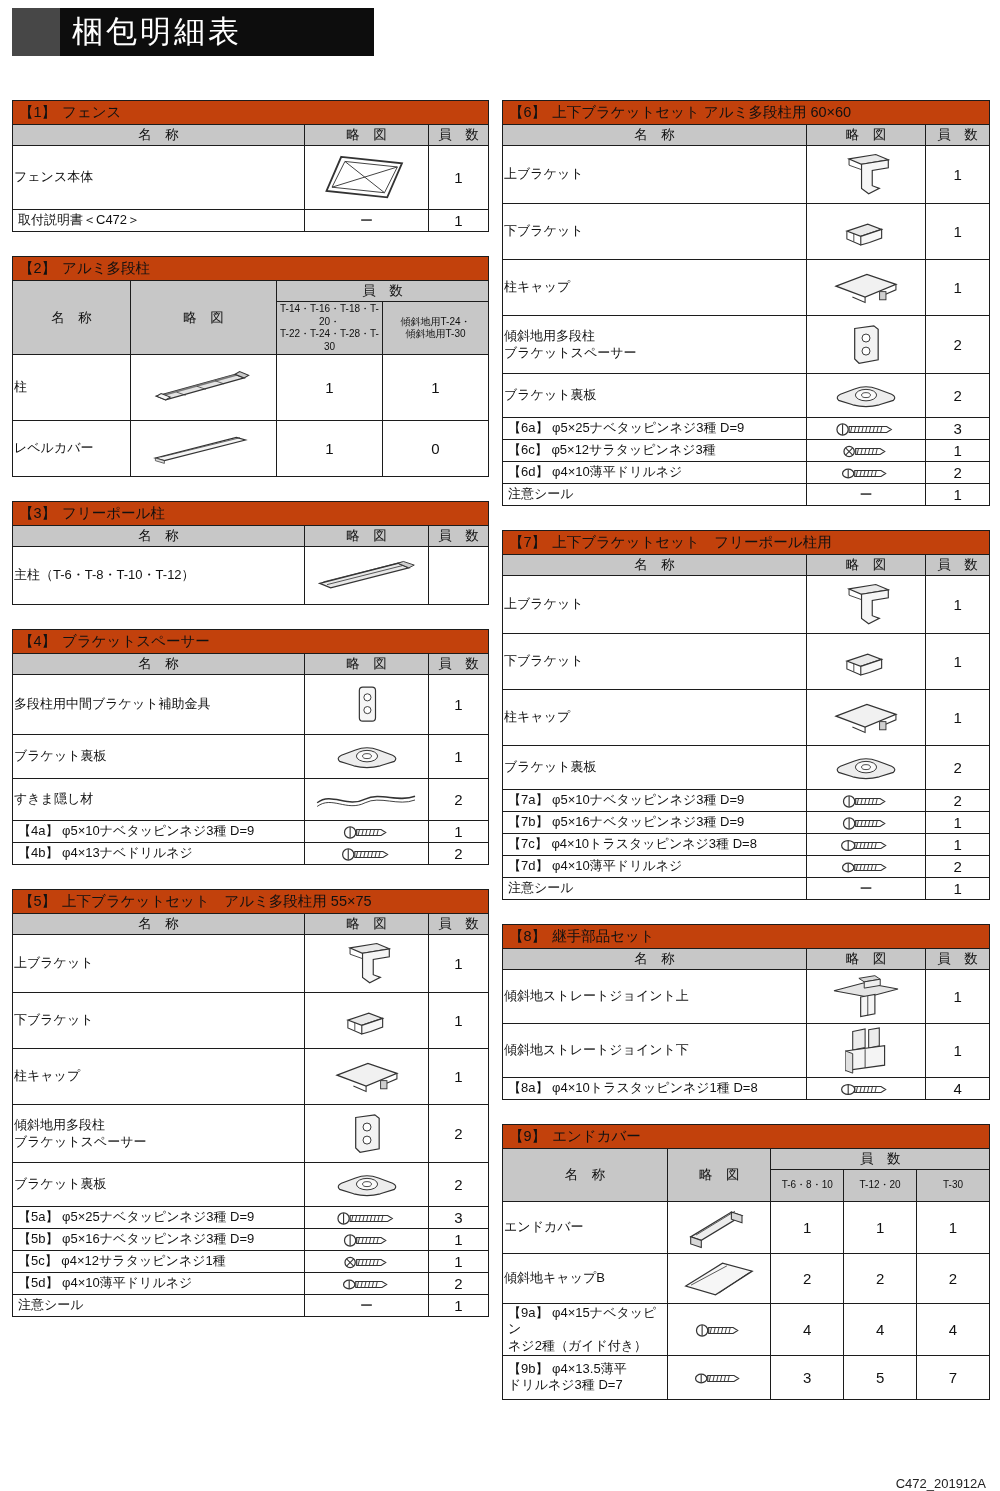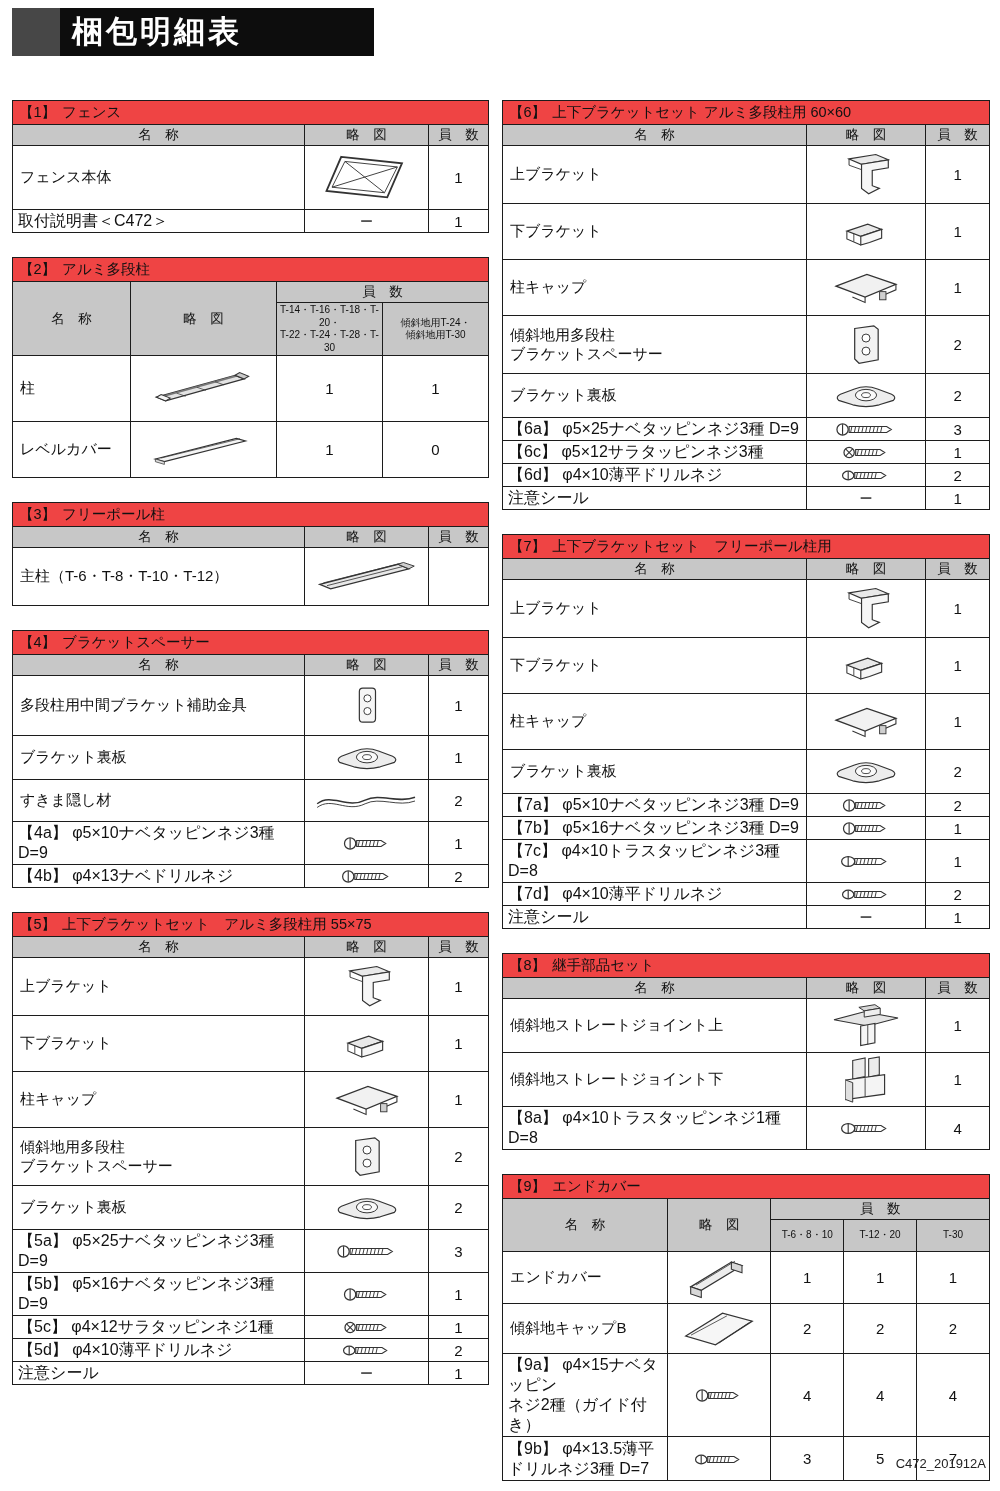--- a/index.html
+++ b/index.html
@@ -15,7 +15,7 @@
   .masthead { display: flex; align-items: stretch; height: 48px; width: 362px; margin-bottom: 44px; }
   .masthead .block { width: 48px; background: #474747; }
   .masthead .bar { flex: 1; background: #0d0d0d; color: #fff; display: flex; align-items: center; padding-left: 12px; }
-  .masthead h1 { font-size: 31px; font-weight: bold; letter-spacing: 3px; }
+  .masthead h1 { font-size: 31px; font-weight: normal; letter-spacing: 3px; }
   .columns { display: flex; gap: 13px; align-items: flex-start; }
   .col-left { width: 480px; }
   .col-right { width: 526px; }

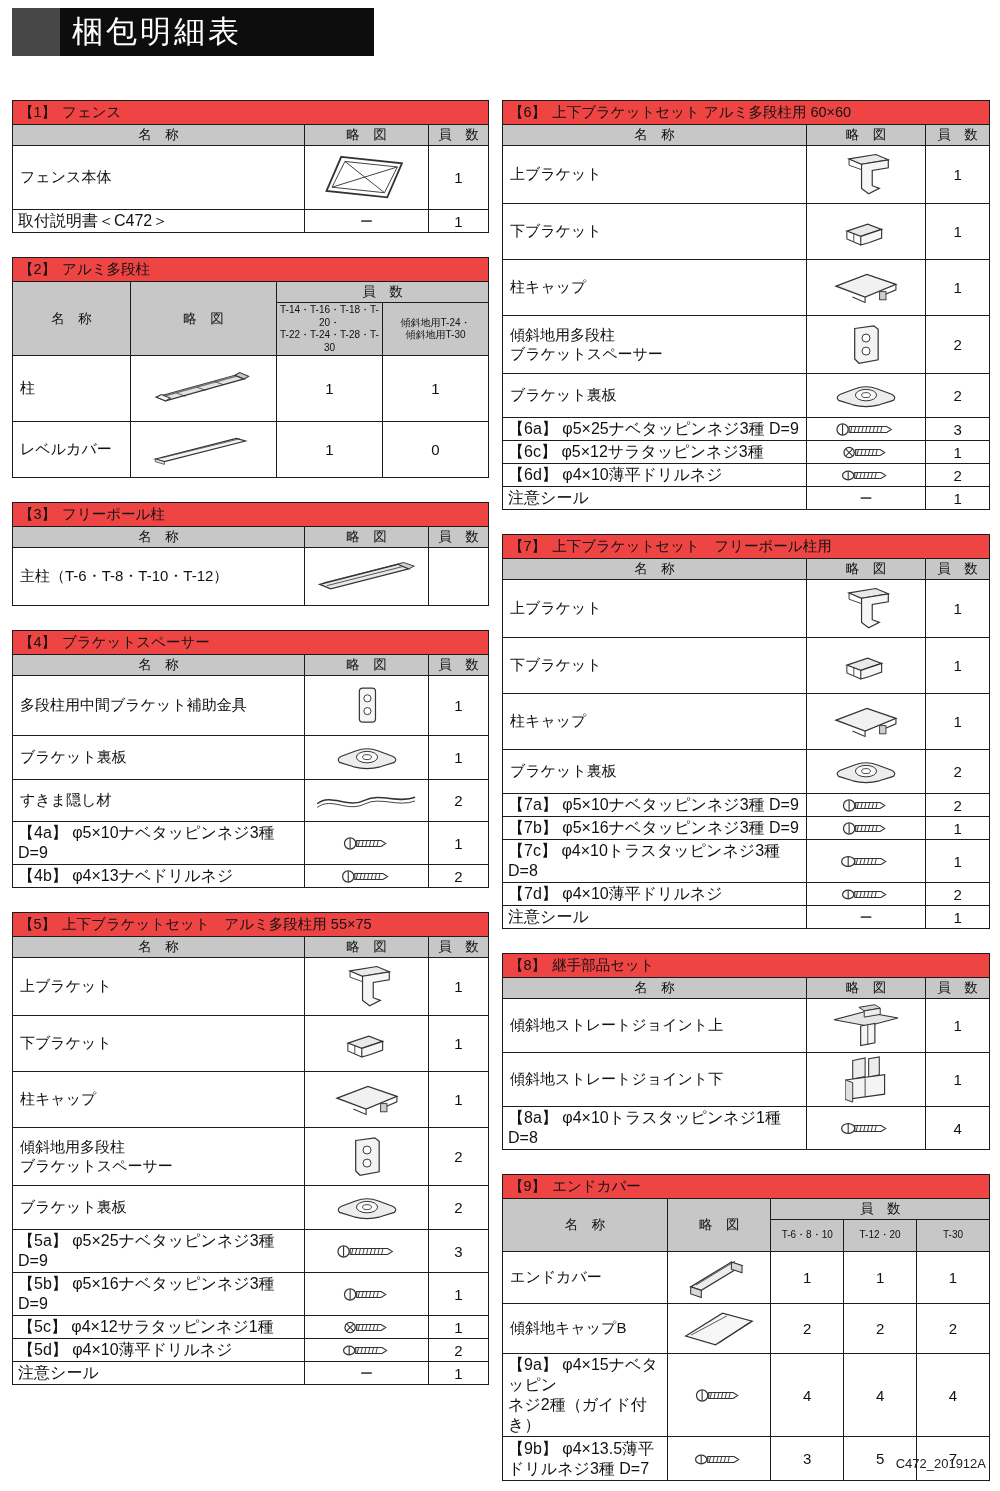--- a/index.html
+++ b/index.html
@@ -21,7 +21,7 @@
   .col-right { width: 526px; }
   table.tbl { border-collapse: collapse; width: 100%; table-layout: fixed; margin-bottom: 24px; }
   .tbl td, .tbl th { border: 1.6px solid #1c1c1c; overflow: hidden; }
-  tr.sec td { background: #ef4444; font-size: 14.5px; padding: 2px 6px; height: 22px; }
+  tr.sec td { background: #c2410c; font-size: 14.5px; padding: 2px 6px; height: 22px; }
   tr.sec .tag { margin-right: 6px; }
   tr.hed th { background: #c7c7c7; font-size: 13.5px; font-weight: normal; text-align: center; height: 21px; padding: 1px 2px; }
   tr.hed th.spec { font-size: 10px; line-height: 1.25; white-space: pre-line; height: 32px; }

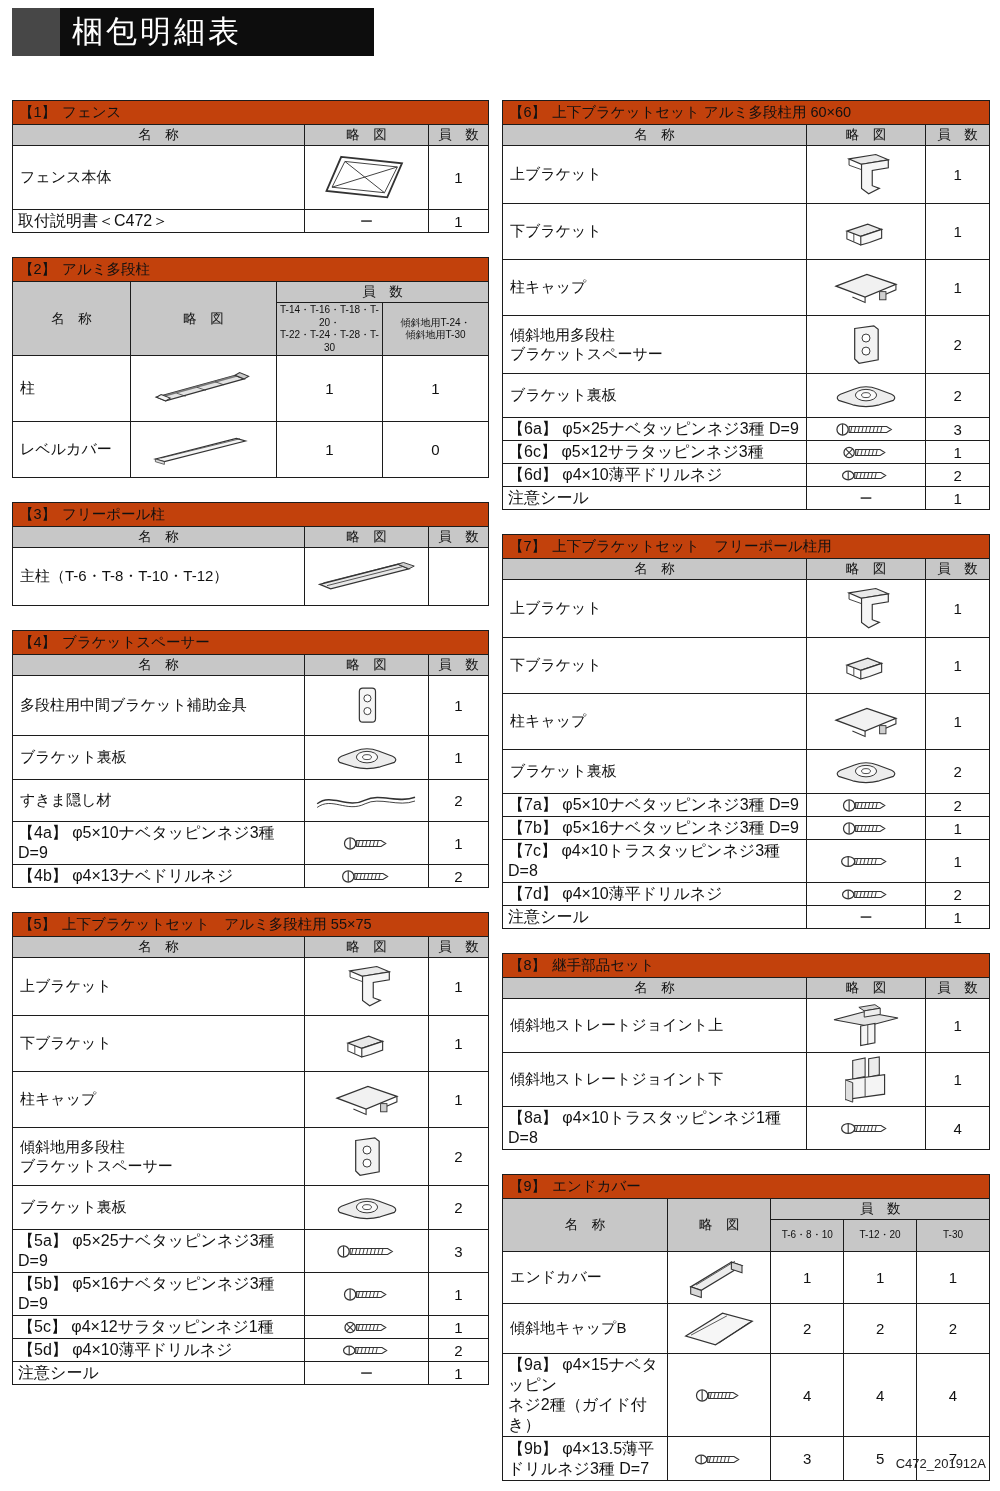--- a/index.html
+++ b/index.html
@@ -25,7 +25,7 @@
   tr.sec .tag { margin-right: 6px; }
   tr.hed th { background: #c7c7c7; font-size: 13.5px; font-weight: normal; text-align: center; height: 21px; padding: 1px 2px; }
   tr.hed th.spec { font-size: 10px; line-height: 1.25; white-space: pre-line; height: 32px; }
-  td.name { font-size: 15px; padding: 2px 7px; vertical-align: middle; white-space: pre-line; line-height: 1.25; }
+  td.name { font-size: 13px; padding: 2px 1px; vertical-align: middle; white-space: pre-line; line-height: 1.25; }
   td.name.slim { font-size: 16px; padding: 1px 5px; }
   td.sk { text-align: center; vertical-align: middle; padding: 1px; }
   td.sk svg { display: inline-block; vertical-align: middle; }

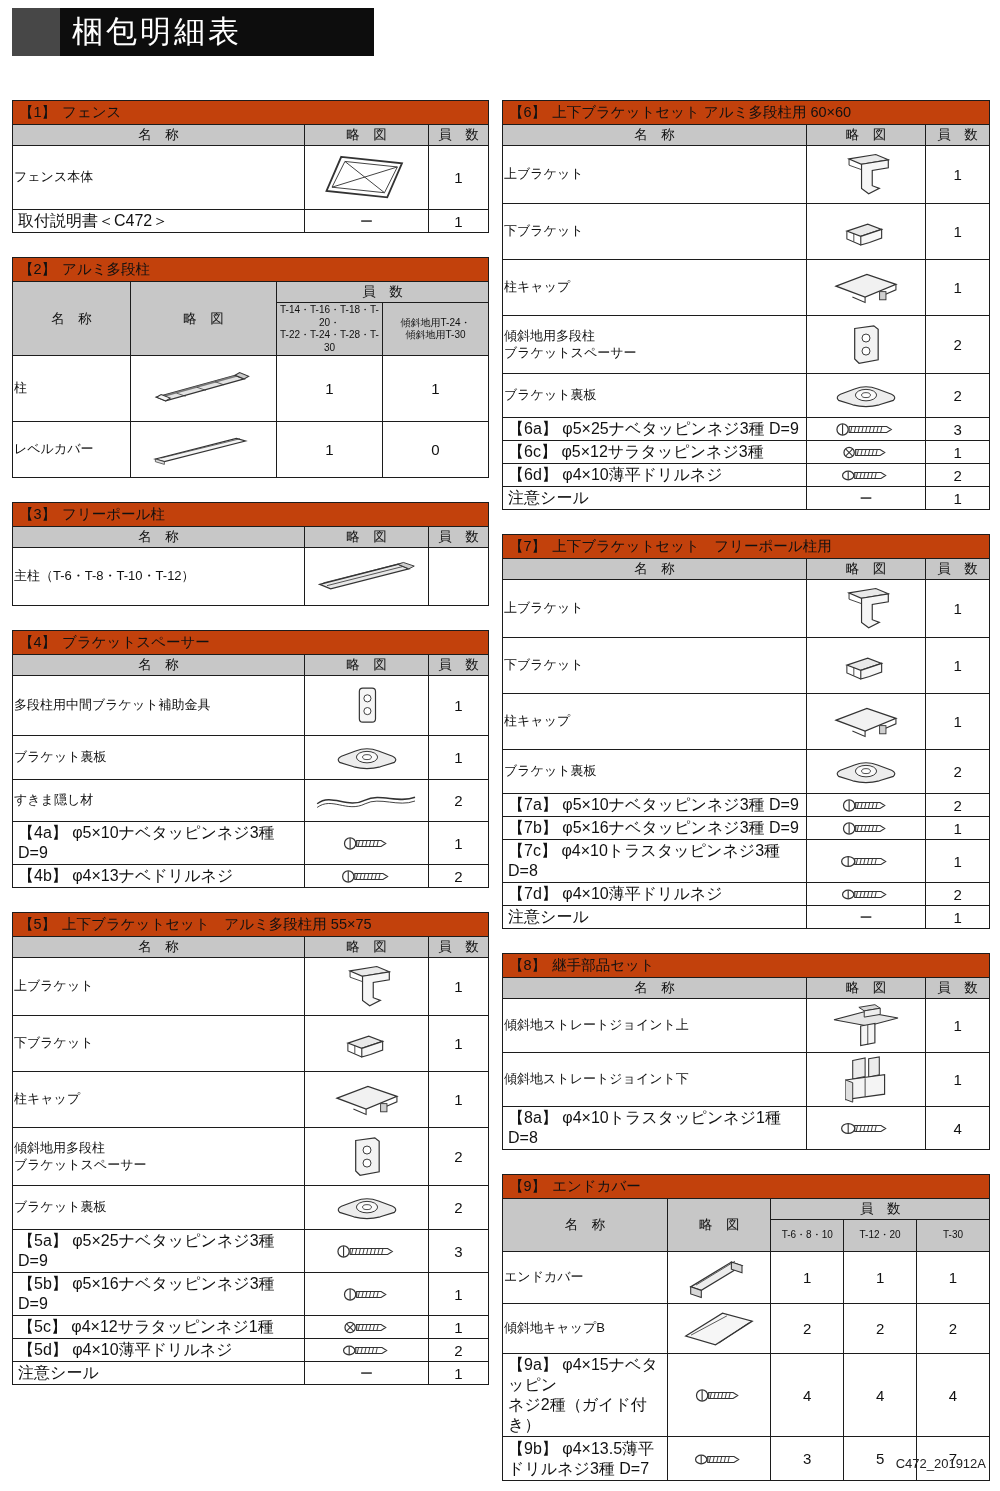--- a/index.html
+++ b/index.html
@@ -26,7 +26,7 @@
   tr.hed th { background: #c7c7c7; font-size: 13.5px; font-weight: normal; text-align: center; height: 21px; padding: 1px 2px; }
   tr.hed th.spec { font-size: 10px; line-height: 1.25; white-space: pre-line; height: 32px; }
   td.name { font-size: 13px; padding: 2px 1px; vertical-align: middle; white-space: pre-line; line-height: 1.25; }
-  td.name.slim { font-size: 16px; padding: 1px 5px; }
+  td.name.slim { font-size: 13px; padding: 1px 5px; }
   td.sk { text-align: center; vertical-align: middle; padding: 1px; }
   td.sk svg { display: inline-block; vertical-align: middle; }
   td.q { text-align: center; vertical-align: middle; font-size: 15px; }

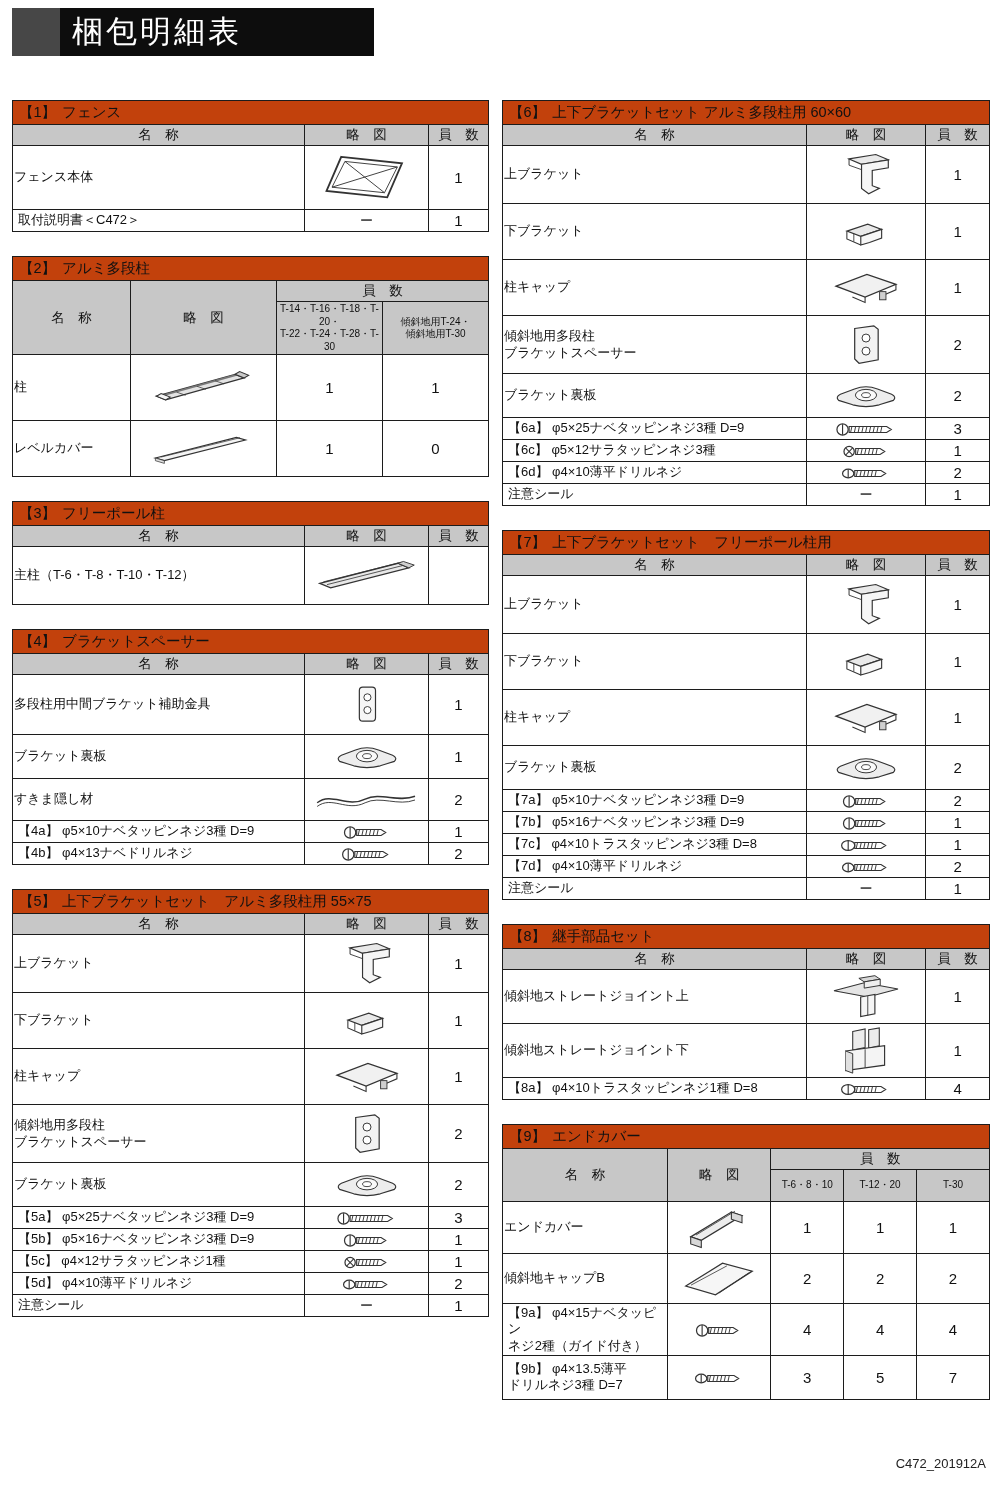--- a/index.html
+++ b/index.html
@@ -31,7 +31,7 @@
   td.sk svg { display: inline-block; vertical-align: middle; }
   td.q { text-align: center; vertical-align: middle; font-size: 15px; }
   .dash { font-size: 13px; }
-  .footer { position: absolute; right: 14px; bottom: 20px; font-size: 13px; color: #222; }
+  .footer { position: absolute; right: 14px; bottom: 0; font-size: 13px; color: #222; }
 </style>
 </head>
 <body>

